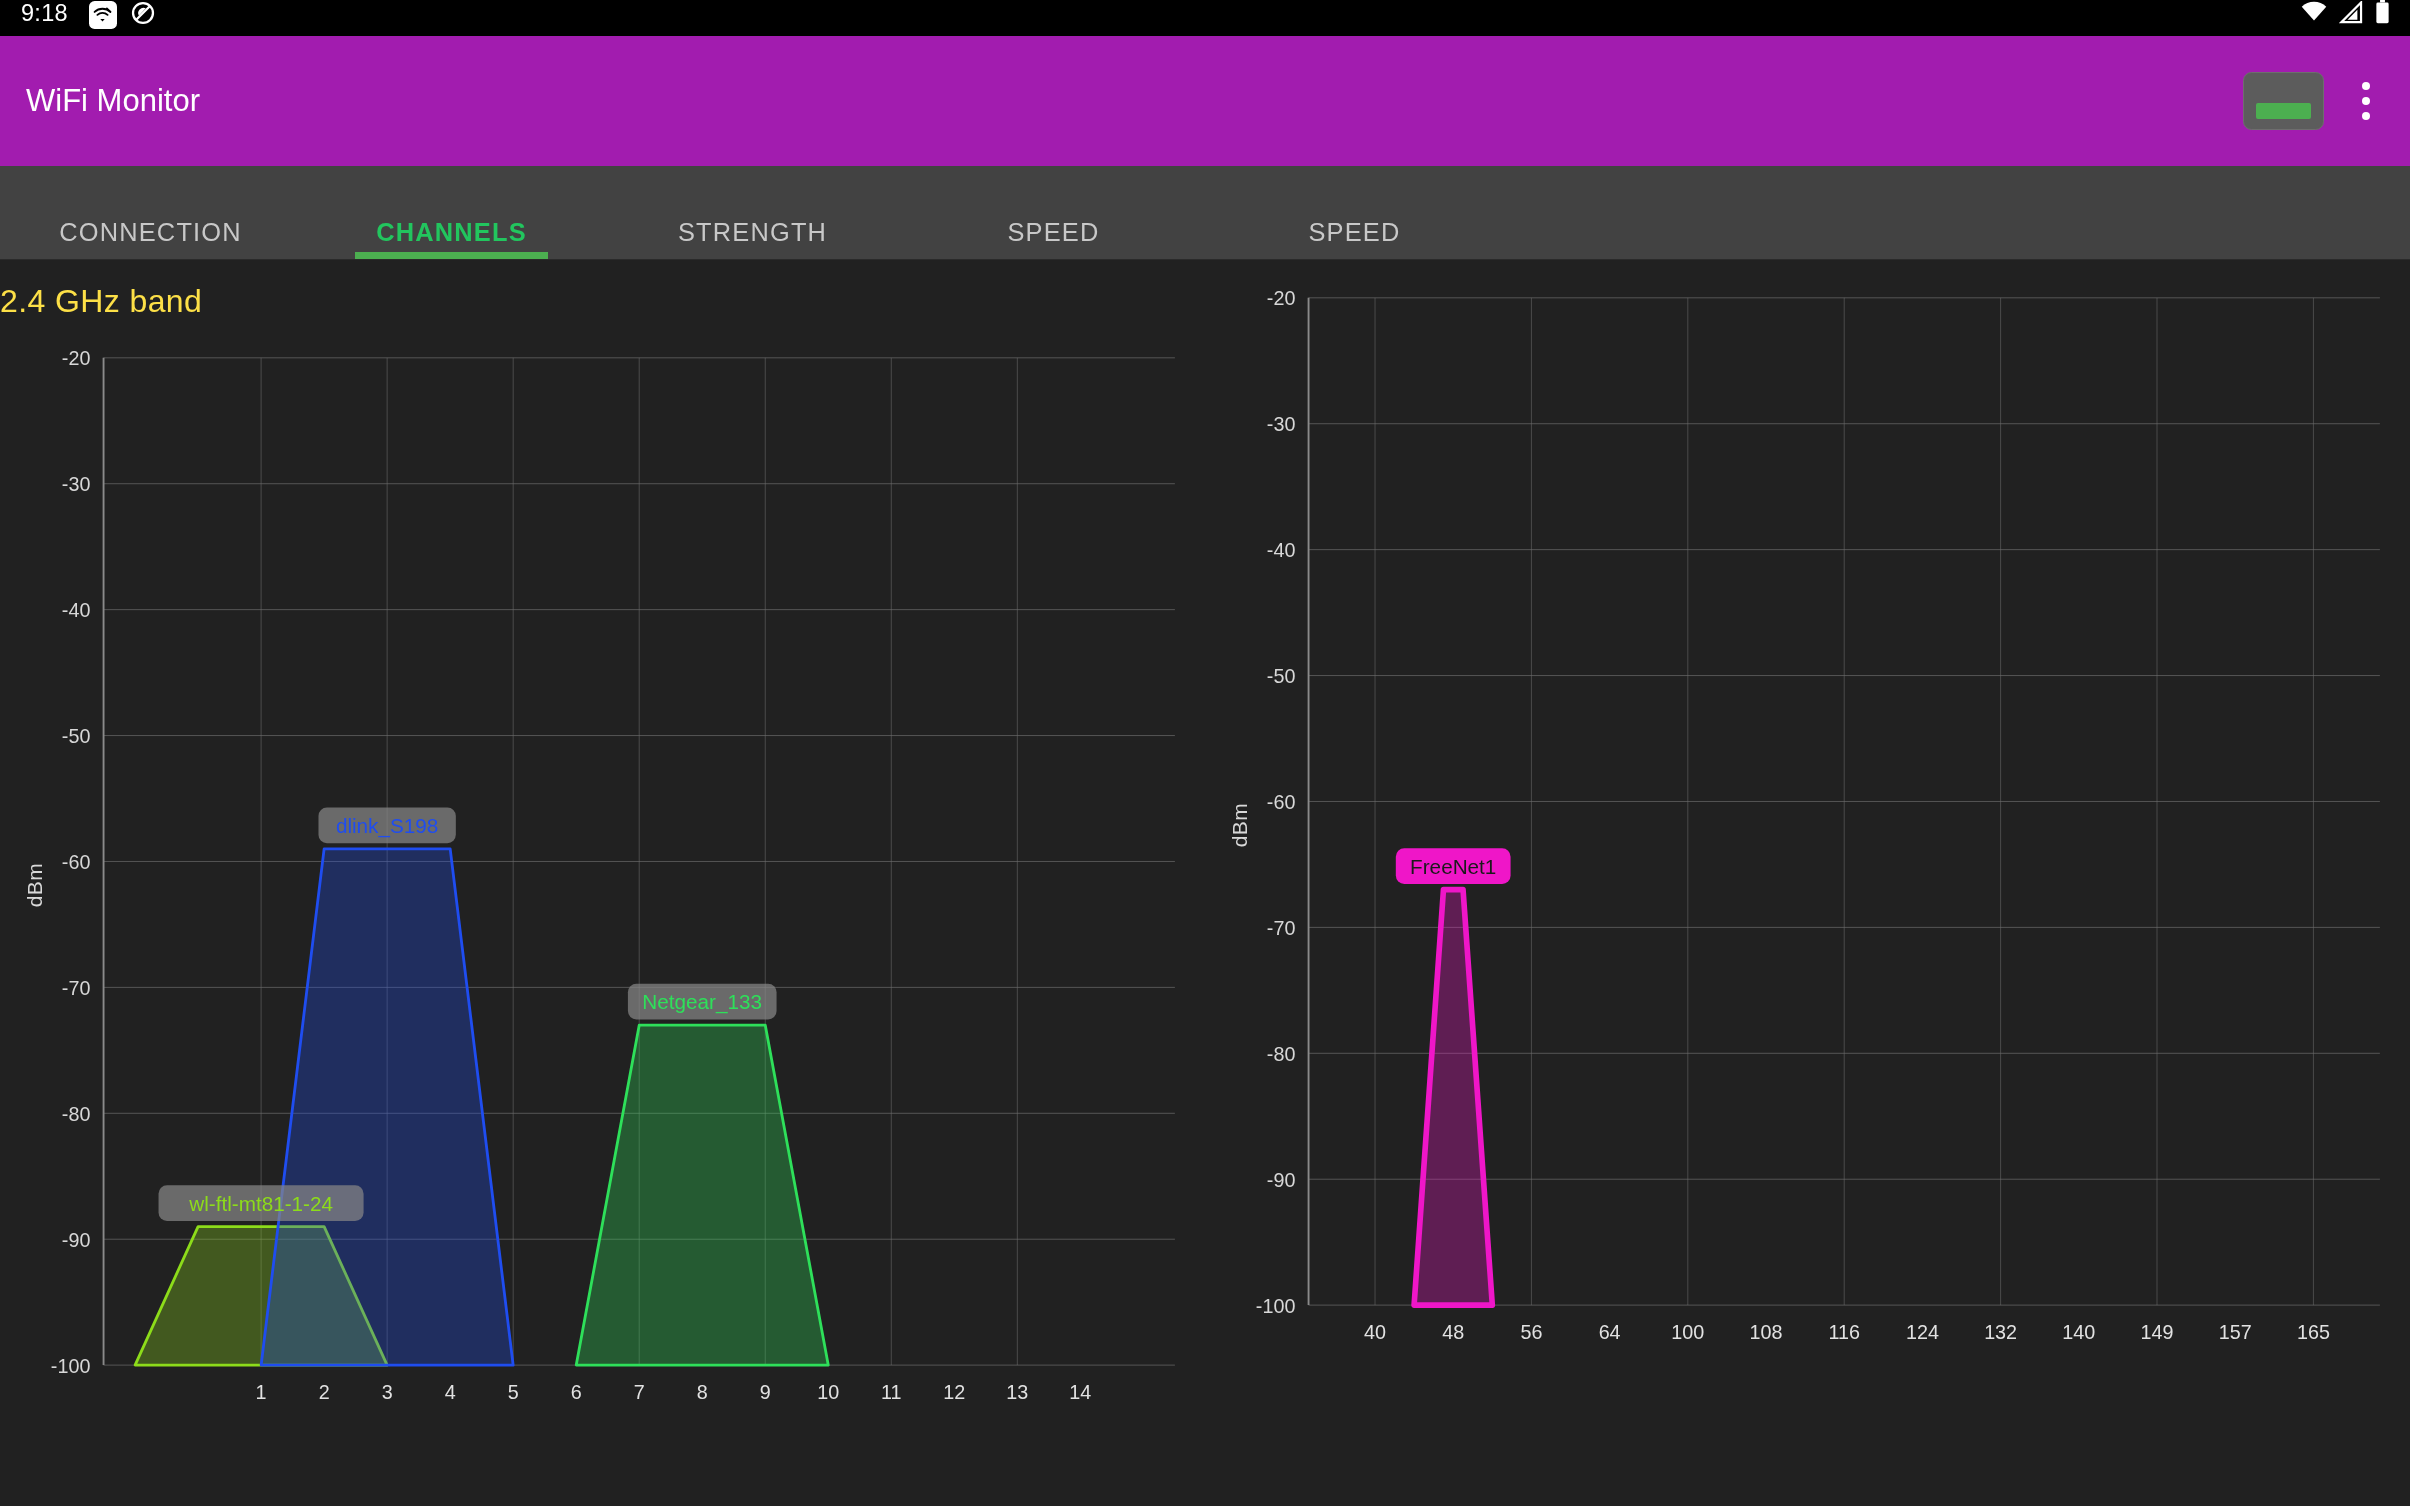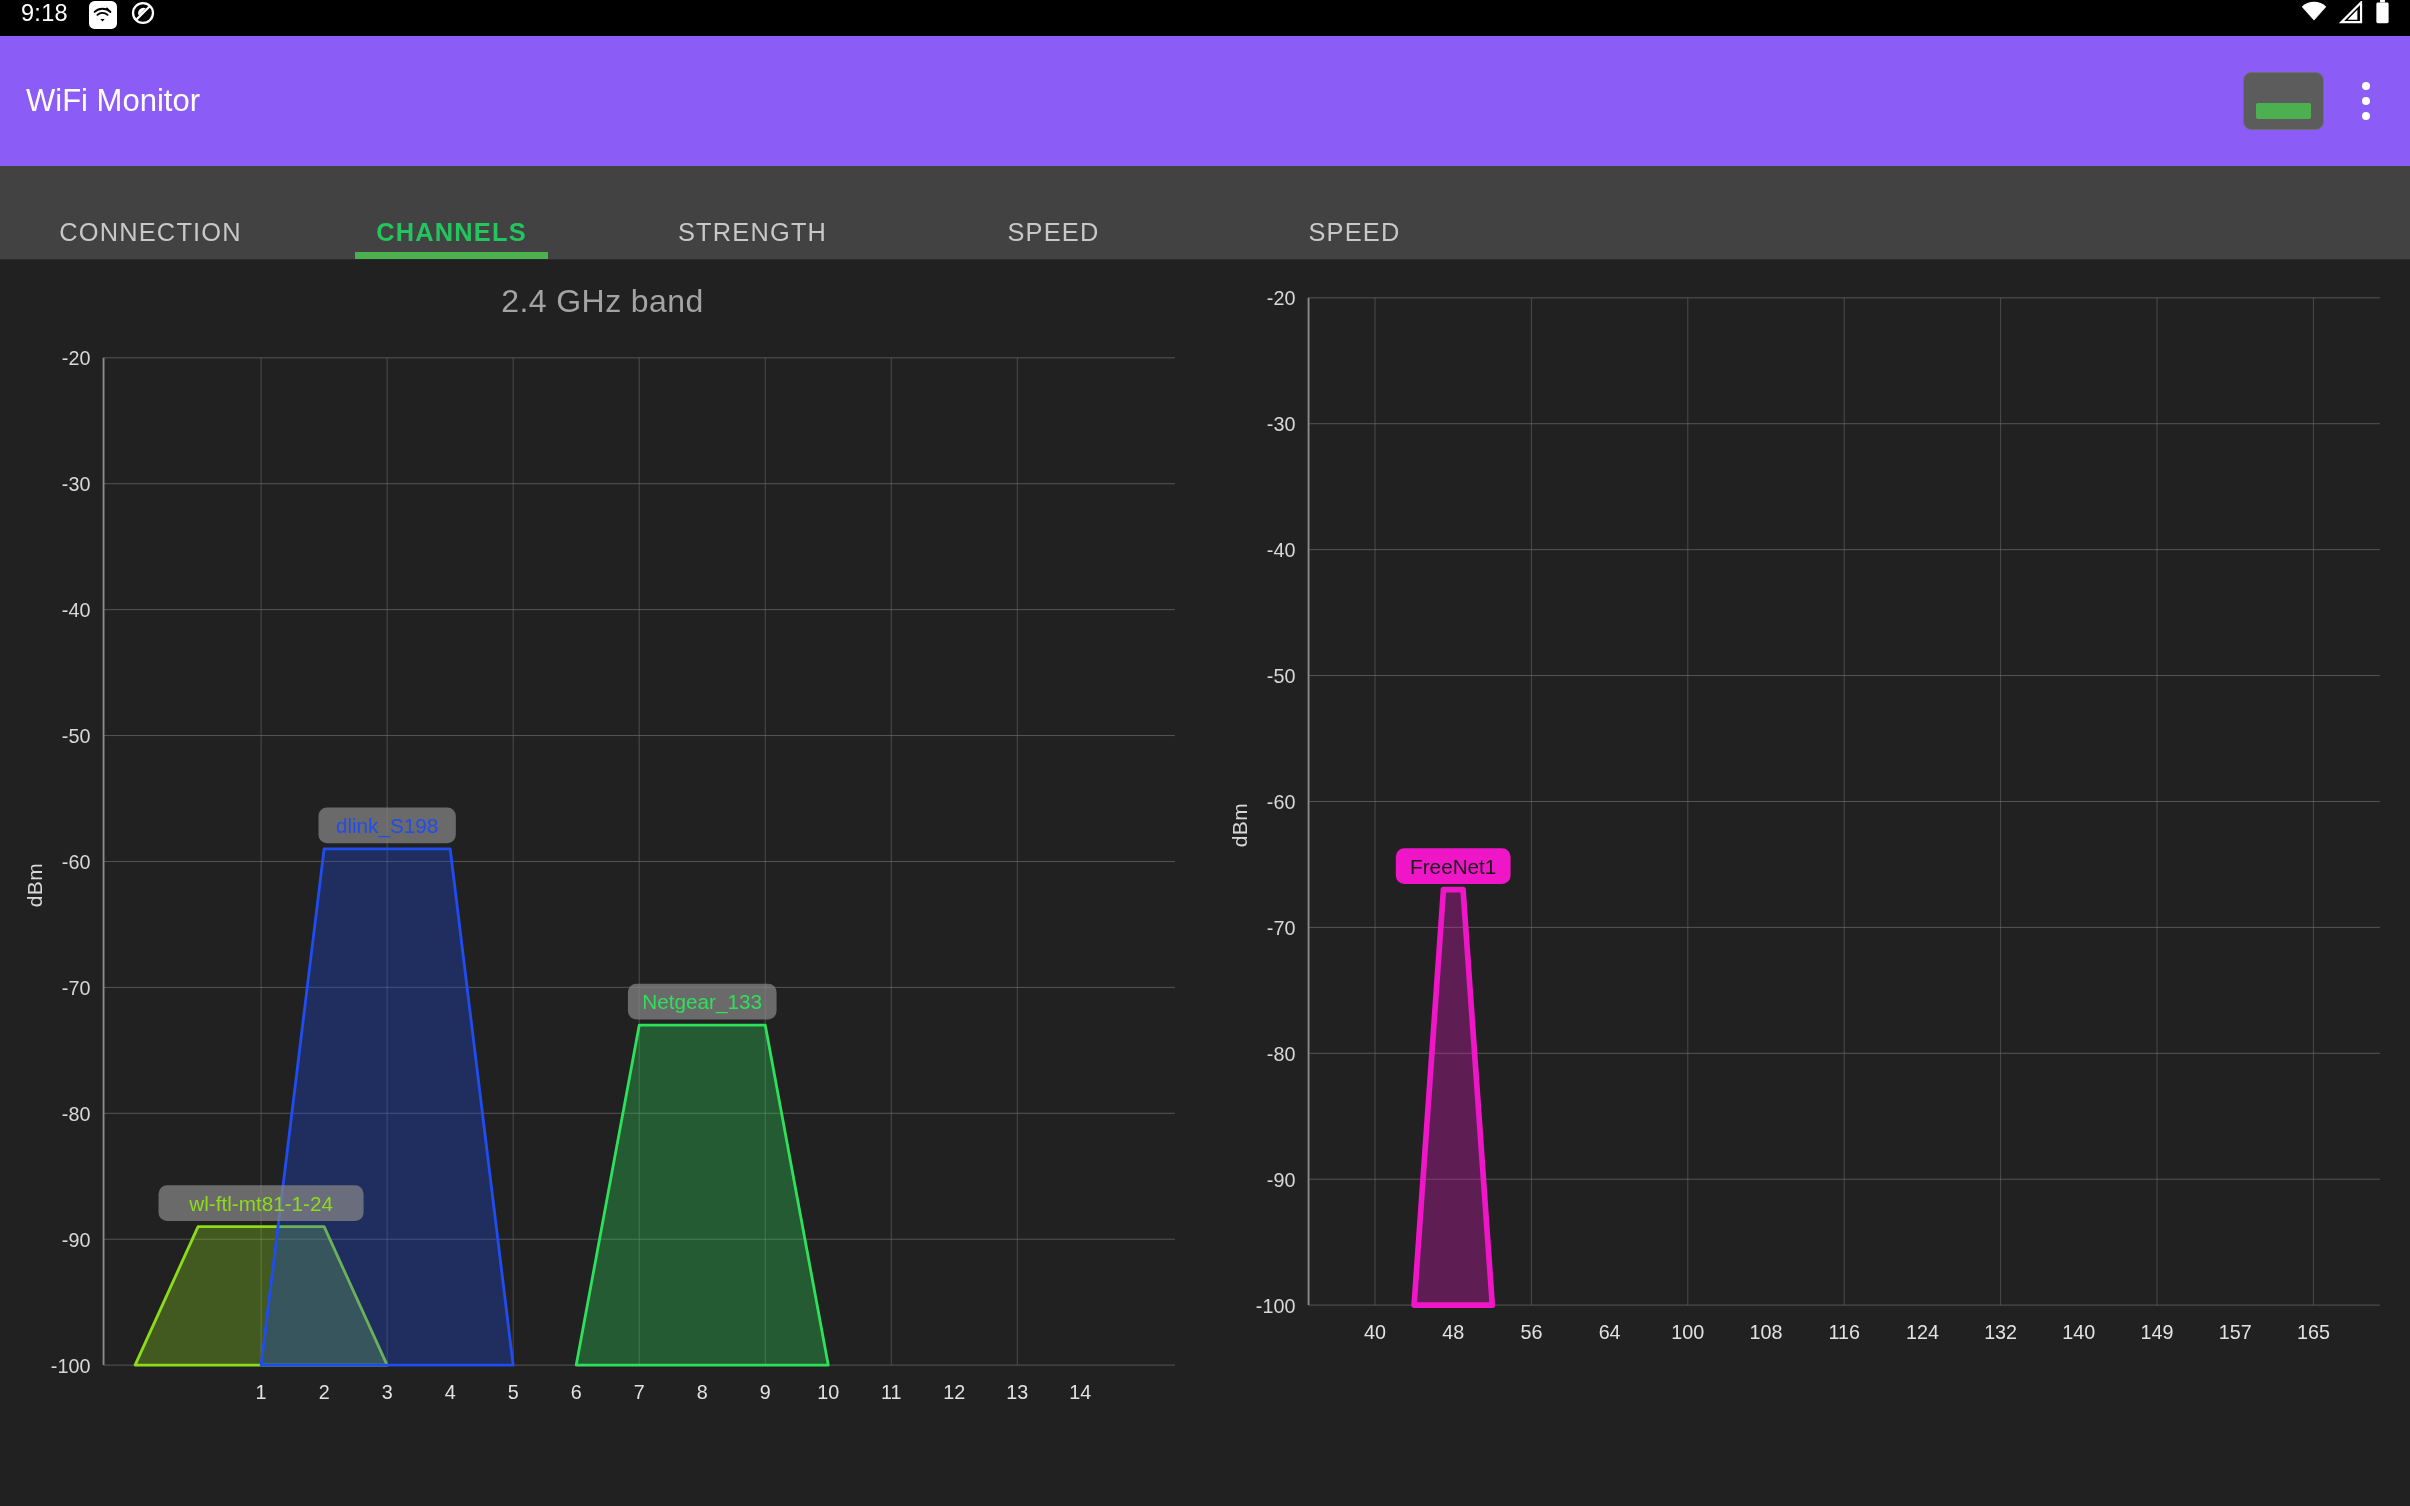--- a/index.html
+++ b/index.html
@@ -29,7 +29,7 @@
 
   
   .appbar {
-    height: 130px; background: #8b5cf6;
+    height: 130px; background: #a21caf;
     display: flex; align-items: center;
     padding: 0 28px 0 26px;
   }

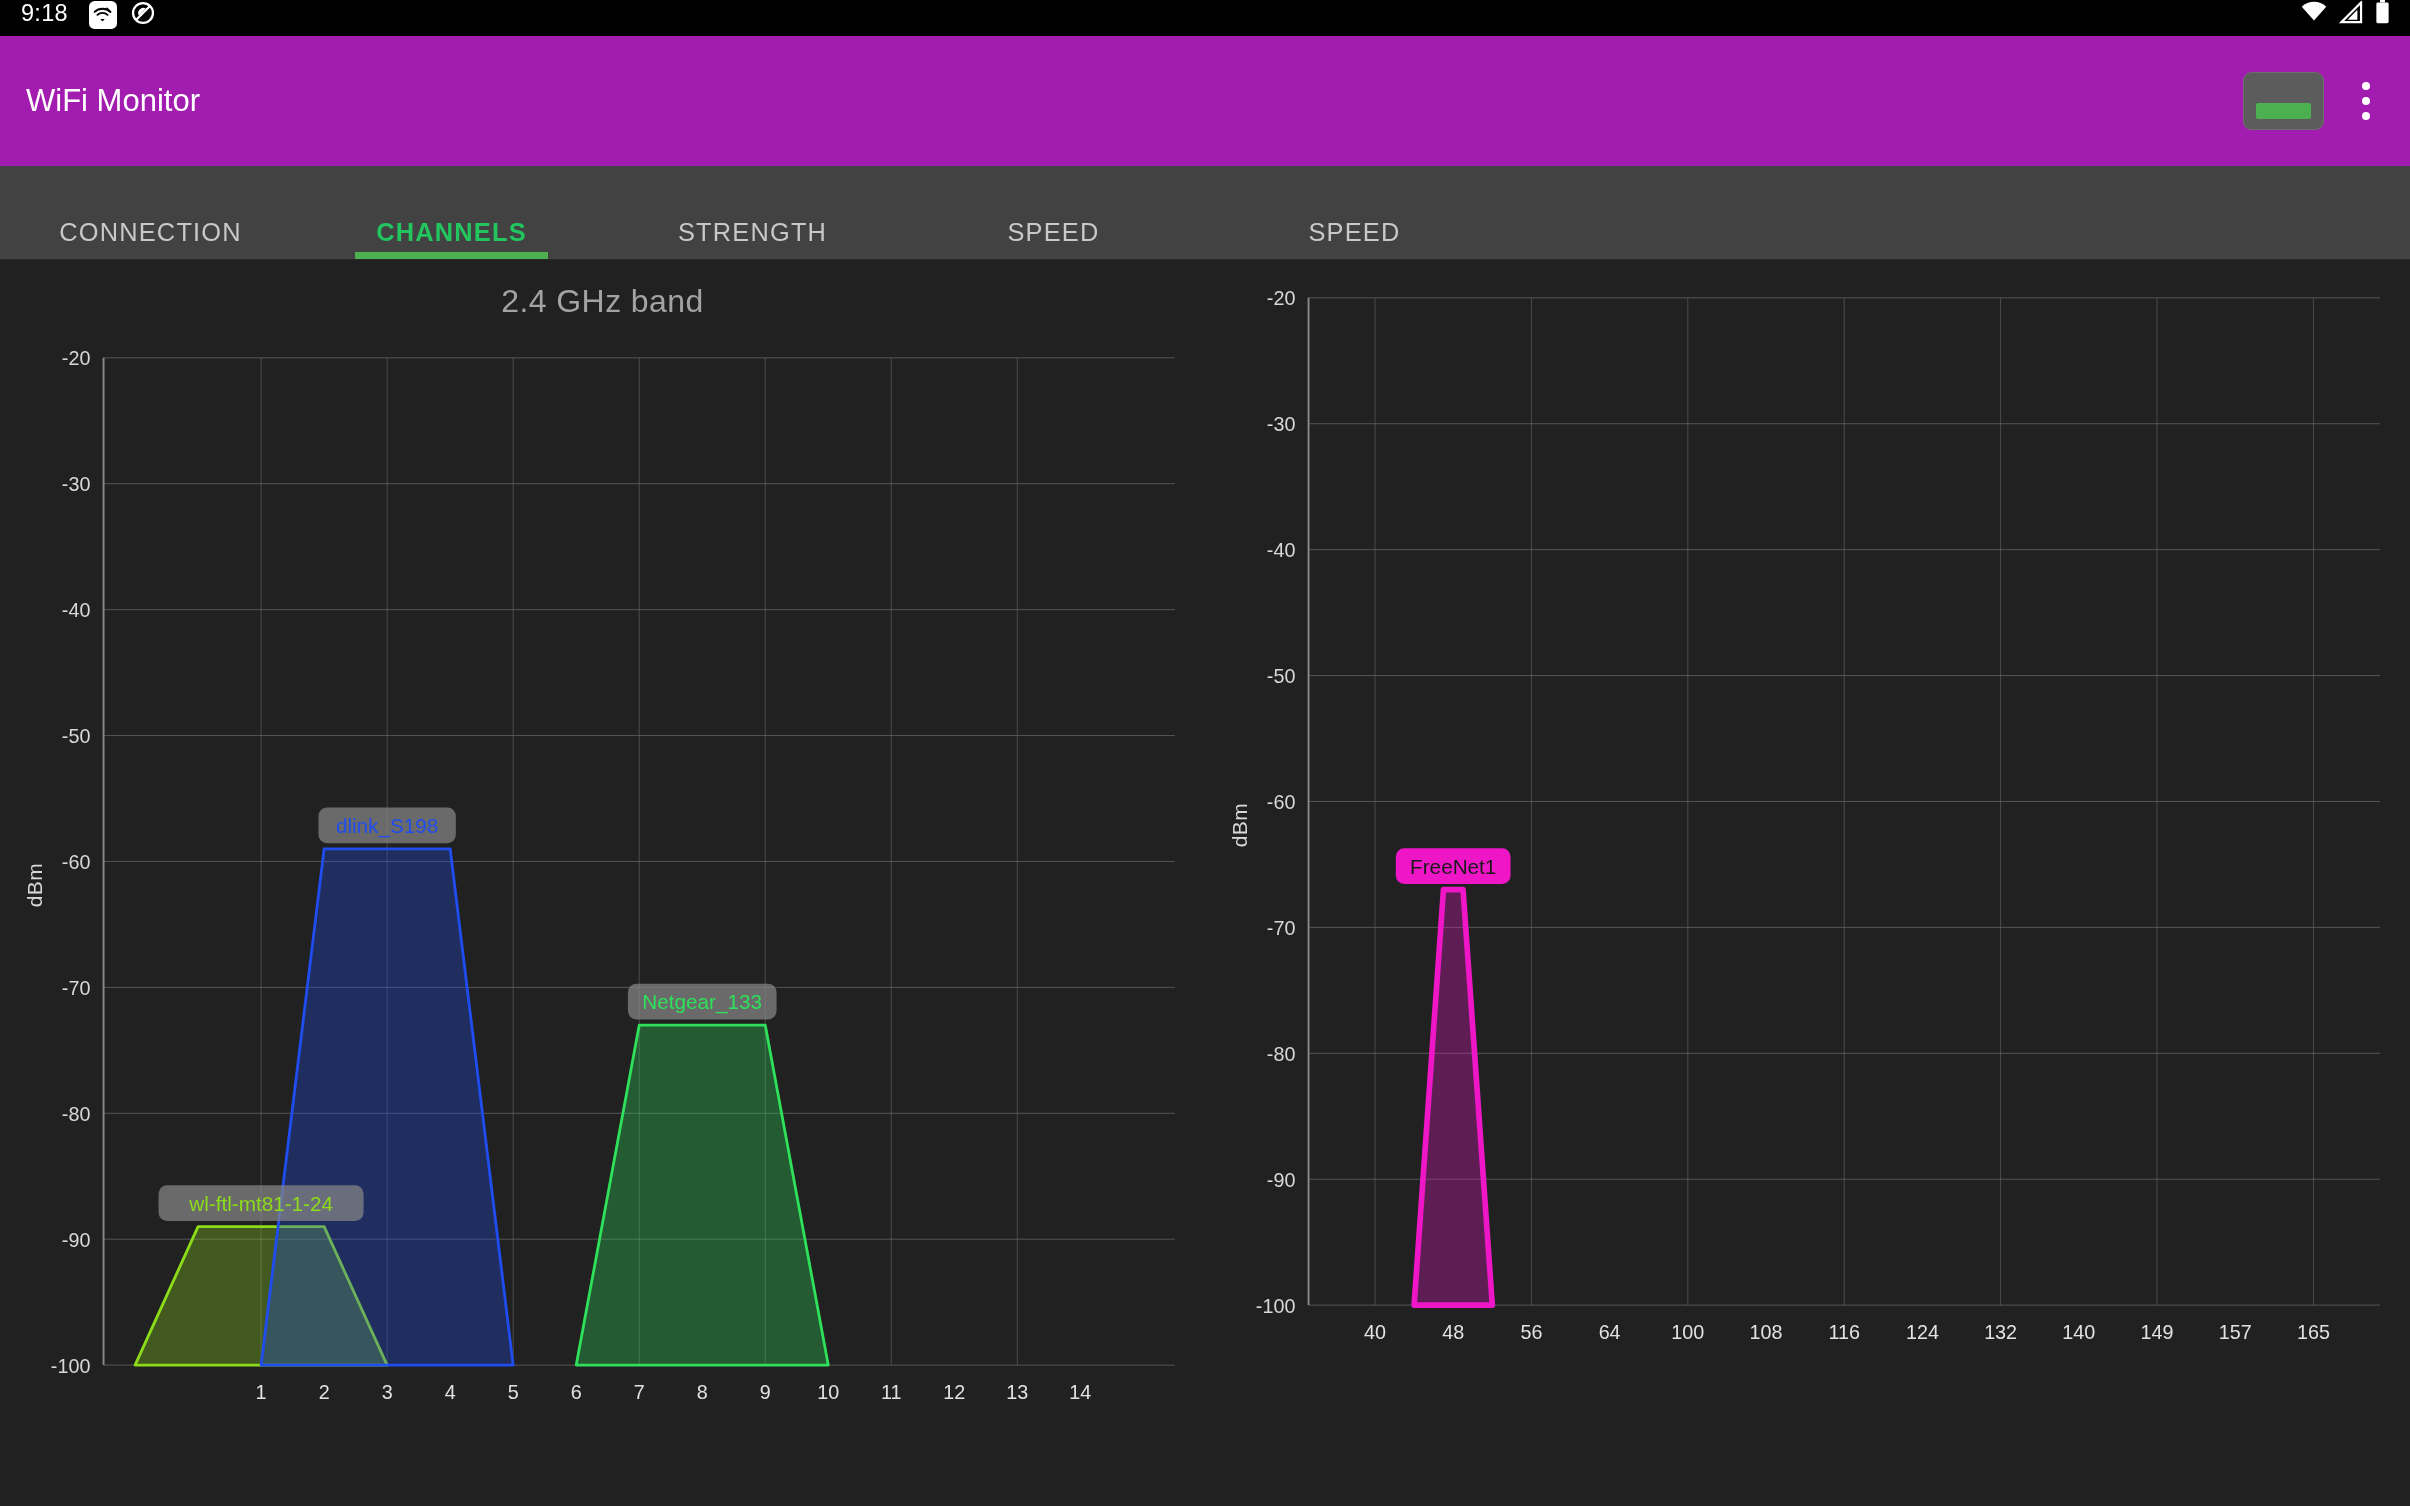--- a/index.html
+++ b/index.html
@@ -74,7 +74,7 @@
   }
   .chart-panel { width: 1205px; position: relative; }
   .chart-title {
-    text-align: center; color: #a3a3a3; font-size: 32px;
+    color: #fde047; font-size: 32px;
     padding-top: 22.6px; letter-spacing: 0.4px;
   }
   .plot-wrap { position: relative; width: 1205px; height: 1130px; }

